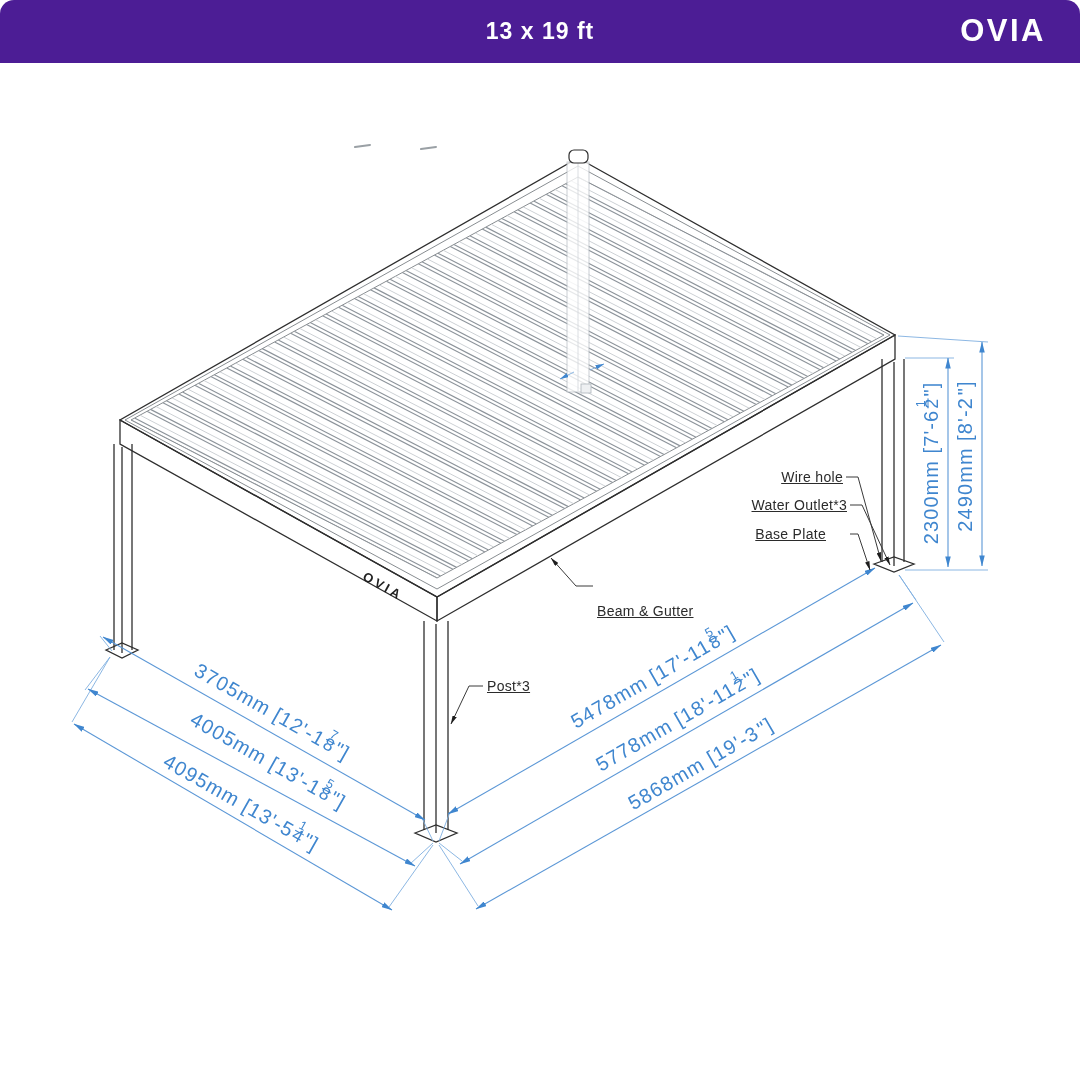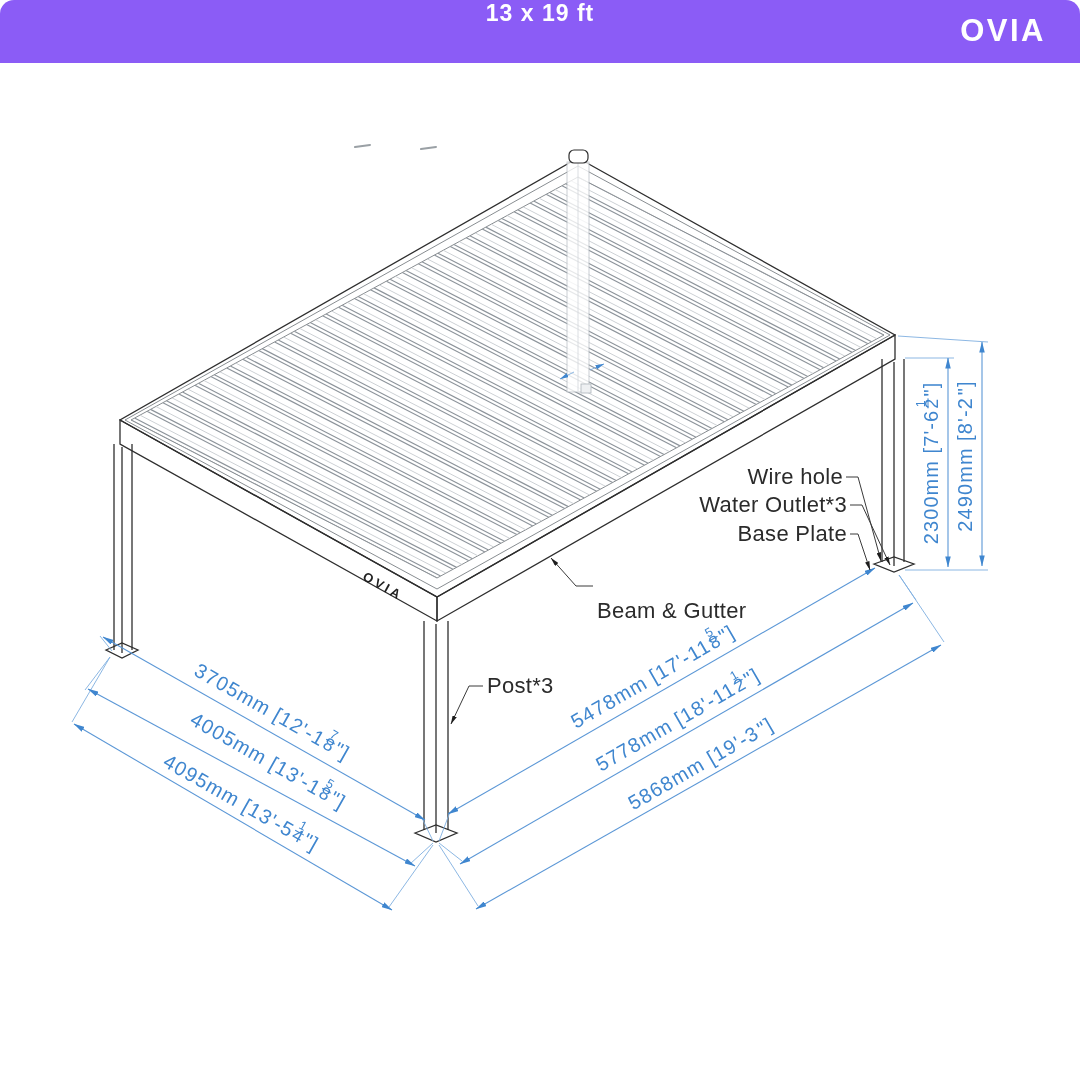--- a/index.html
+++ b/index.html
@@ -15,8 +15,8 @@
   .page{position:relative;width:1080px;height:1080px;background:#ffffff;overflow:hidden;}
 
   
-  .topbar{position:absolute;top:0;left:0;width:1080px;height:63px;background:#8b5cf6;
-          border-radius:14px 14px 0 0;display:flex;align-items:flex-start;justify-content:center;z-index:5;}
+  .topbar{position:absolute;top:0;left:0;width:1080px;height:63px;background:#4c1d95;
+          border-radius:14px 14px 0 0;display:flex;align-items:center;justify-content:center;z-index:5;}
   .size-label{color:#ffffff;font-size:23px;font-weight:bold;letter-spacing:1px;}
   .brand{position:absolute;right:34px;top:50%;transform:translateY(-52%);color:#ffffff;
          font-size:31px;font-weight:bold;letter-spacing:2.5px;}

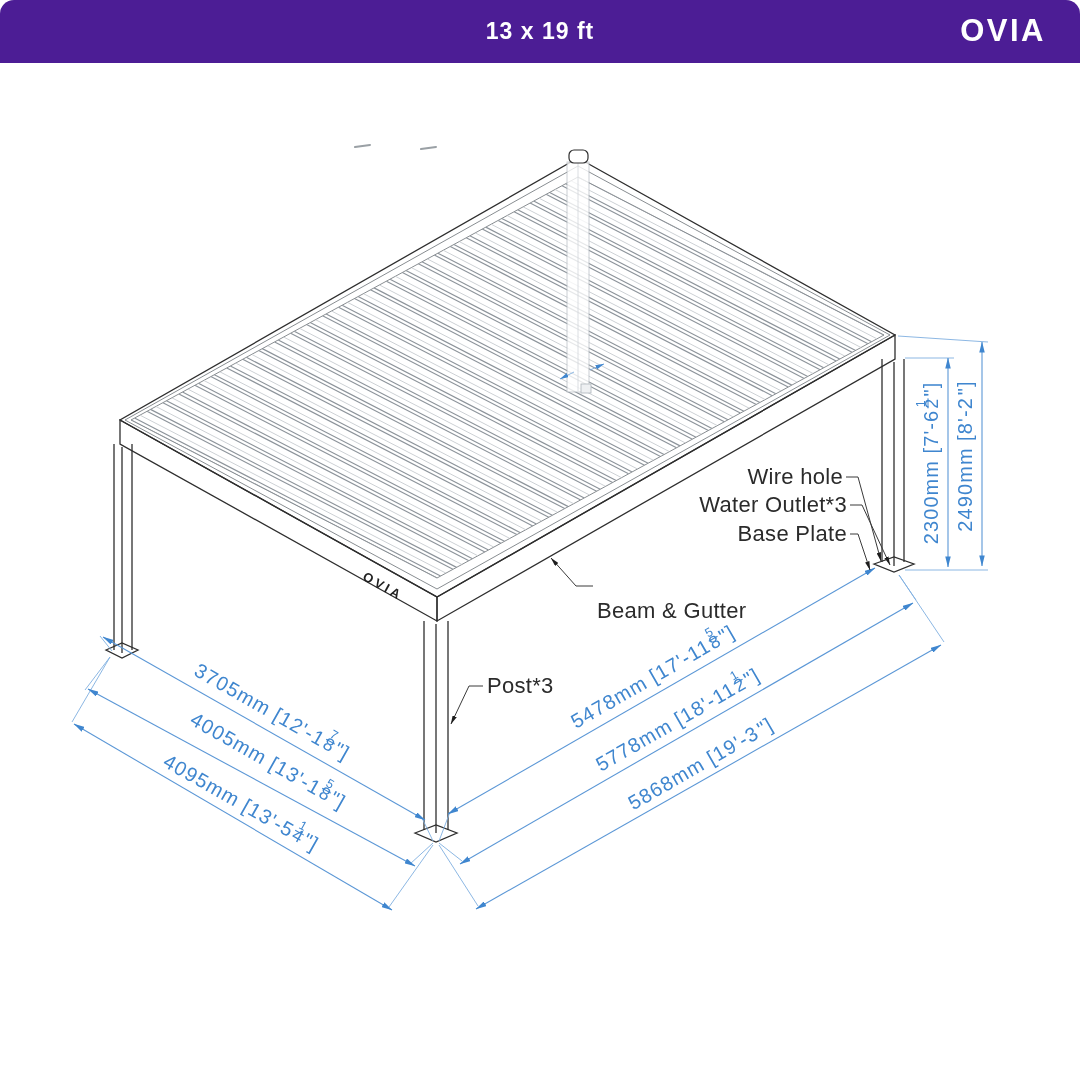--- a/index.html
+++ b/index.html
@@ -45,7 +45,7 @@
   .frac .num:empty{display:none;}
 
   
-  .lbl{position:absolute;z-index:2;color:var(--label);font-size:22px;letter-spacing:.3px;white-space:nowrap;}
+  .lbl{position:absolute;z-index:2;color:var(--label);font-size:14px;letter-spacing:.3px;white-space:nowrap;text-decoration:underline;}
   .lbl.r{transform:translate(-100%,-50%);}
   .lbl.l{transform:translate(0,-50%);}
   .beam-logo{position:absolute;z-index:2;left:383px;top:586px;color:#1f1f1f;font-size:13px;

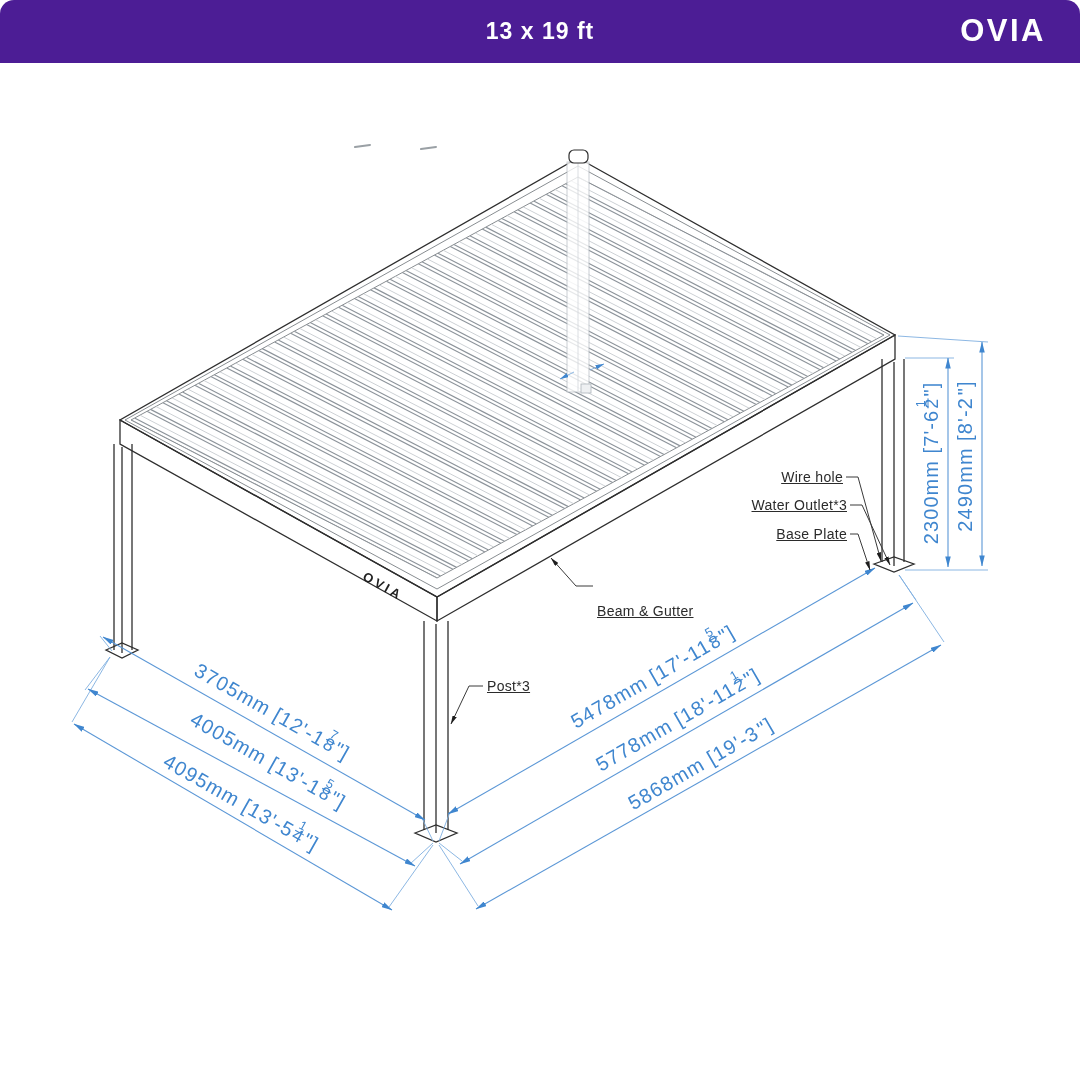--- a/index.html
+++ b/index.html
@@ -277,7 +277,7 @@
 
   <div class="lbl r" style="left:843px;top:477px"><span>Wire hole</span></div>
   <div class="lbl r" style="left:847px;top:505px"><span>Water Outlet*3</span></div>
-  <div class="lbl r" style="left:847px;top:534px"><span>Base Plate</span></div>
+  <div class="lbl r" style="left:826px;top:534px"><span>Base Plate</span></div>
   <div class="lbl l" style="left:597px;top:611px"><span>Beam &amp; Gutter</span></div>
   <div class="lbl l" style="left:487px;top:686px"><span>Post*3</span></div>
 

